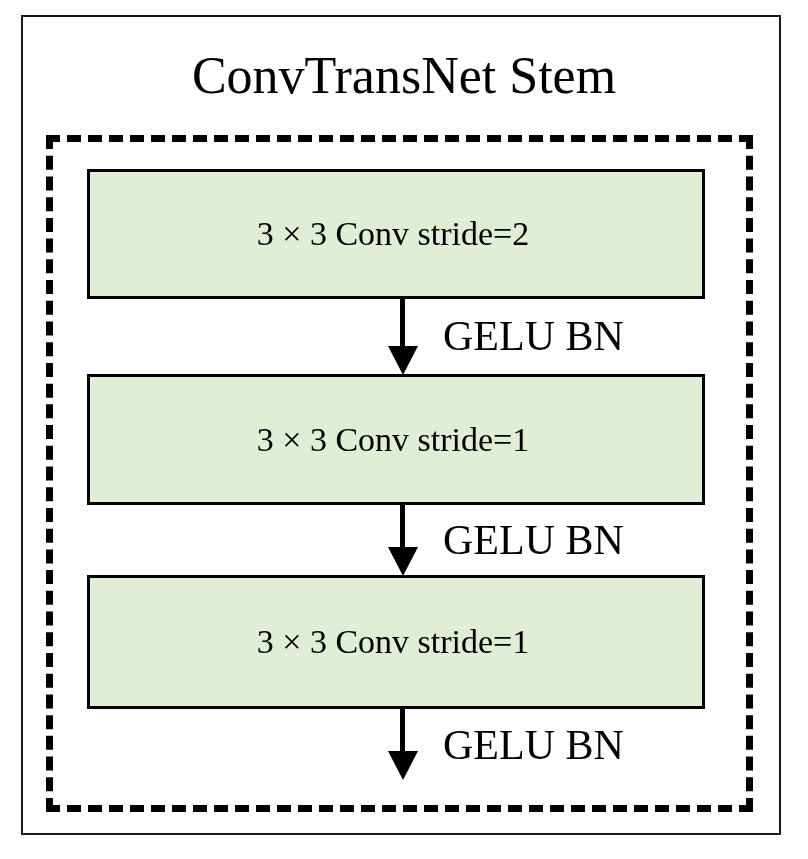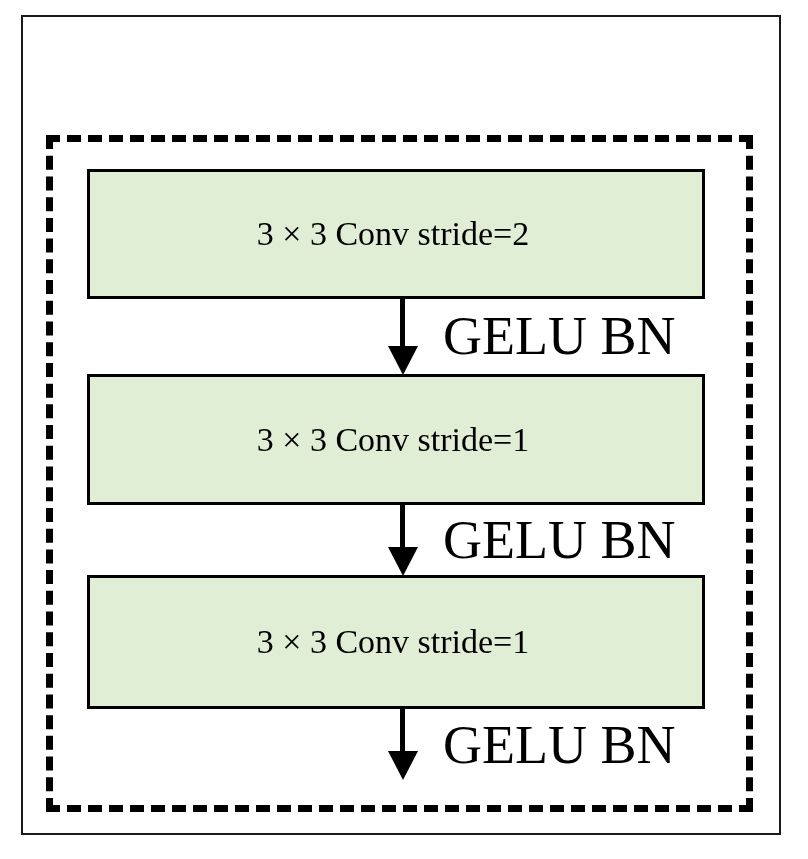--- a/index.html
+++ b/index.html
@@ -138,6 +138,7 @@
 
   <div class="outer-frame"></div>
 
+  <div class="diagram-title">ConvTransNet Stem</div>
 
   <div class="dashed-group"></div>
 

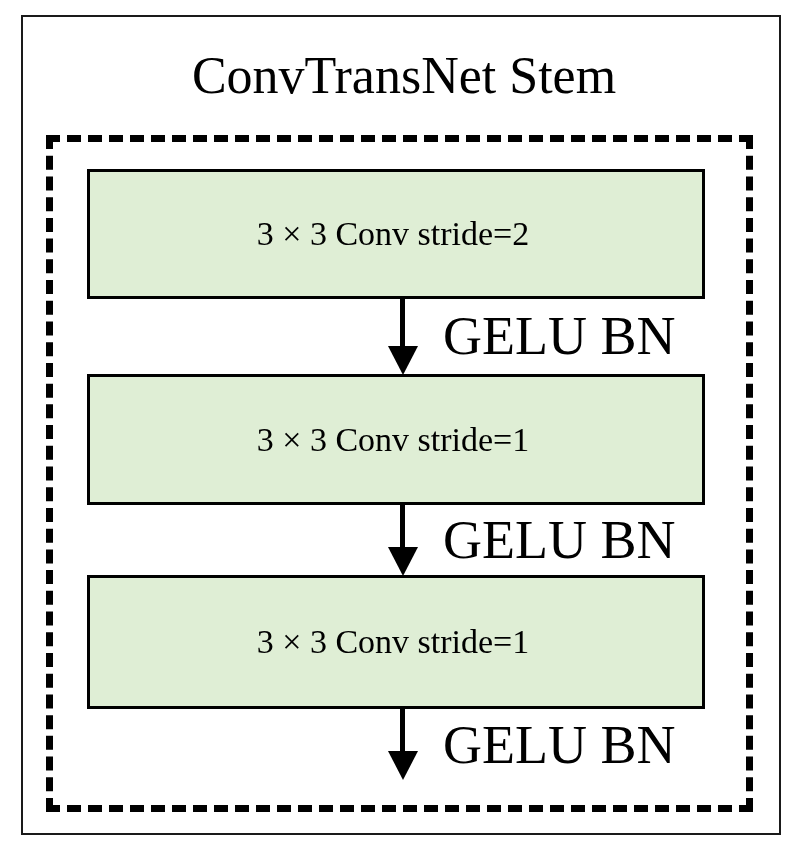--- a/index.html
+++ b/index.html
@@ -122,7 +122,7 @@
   .edge-label {
     position: absolute;
     left: 443px;
-    font-size: 54px;
+    font-size: 42px;
     line-height: 46px;
     color: #000000;
     white-space: nowrap;

